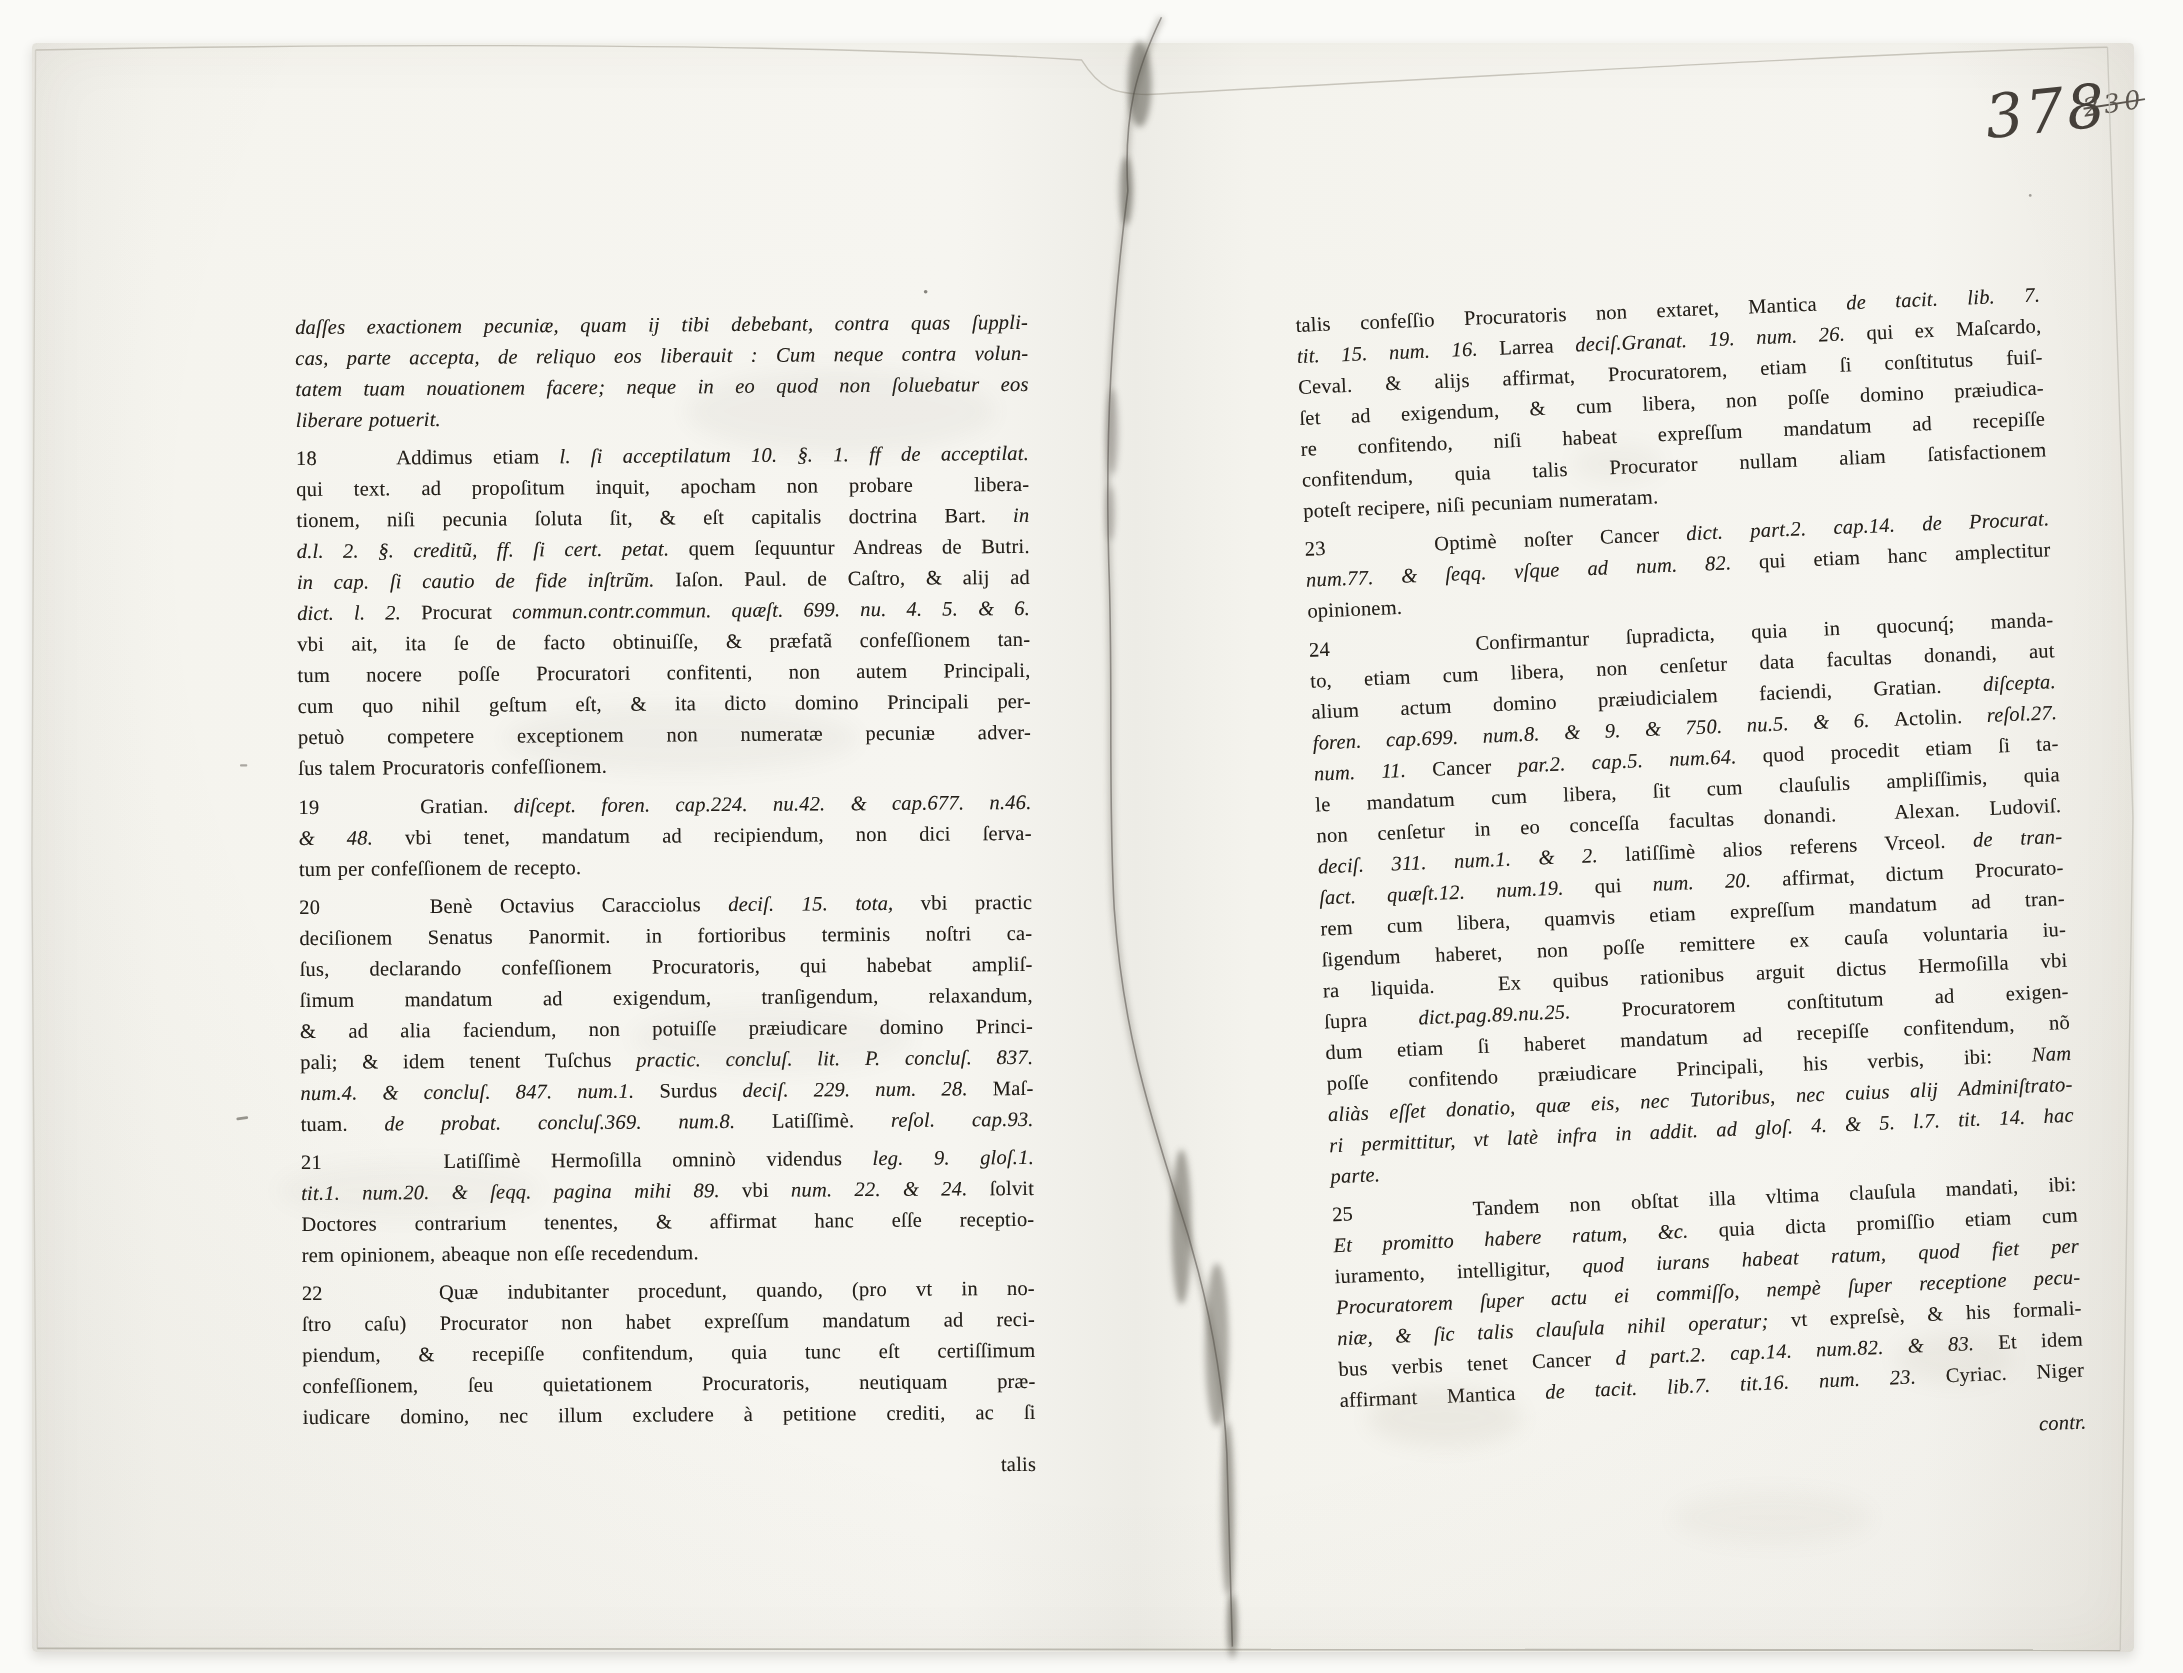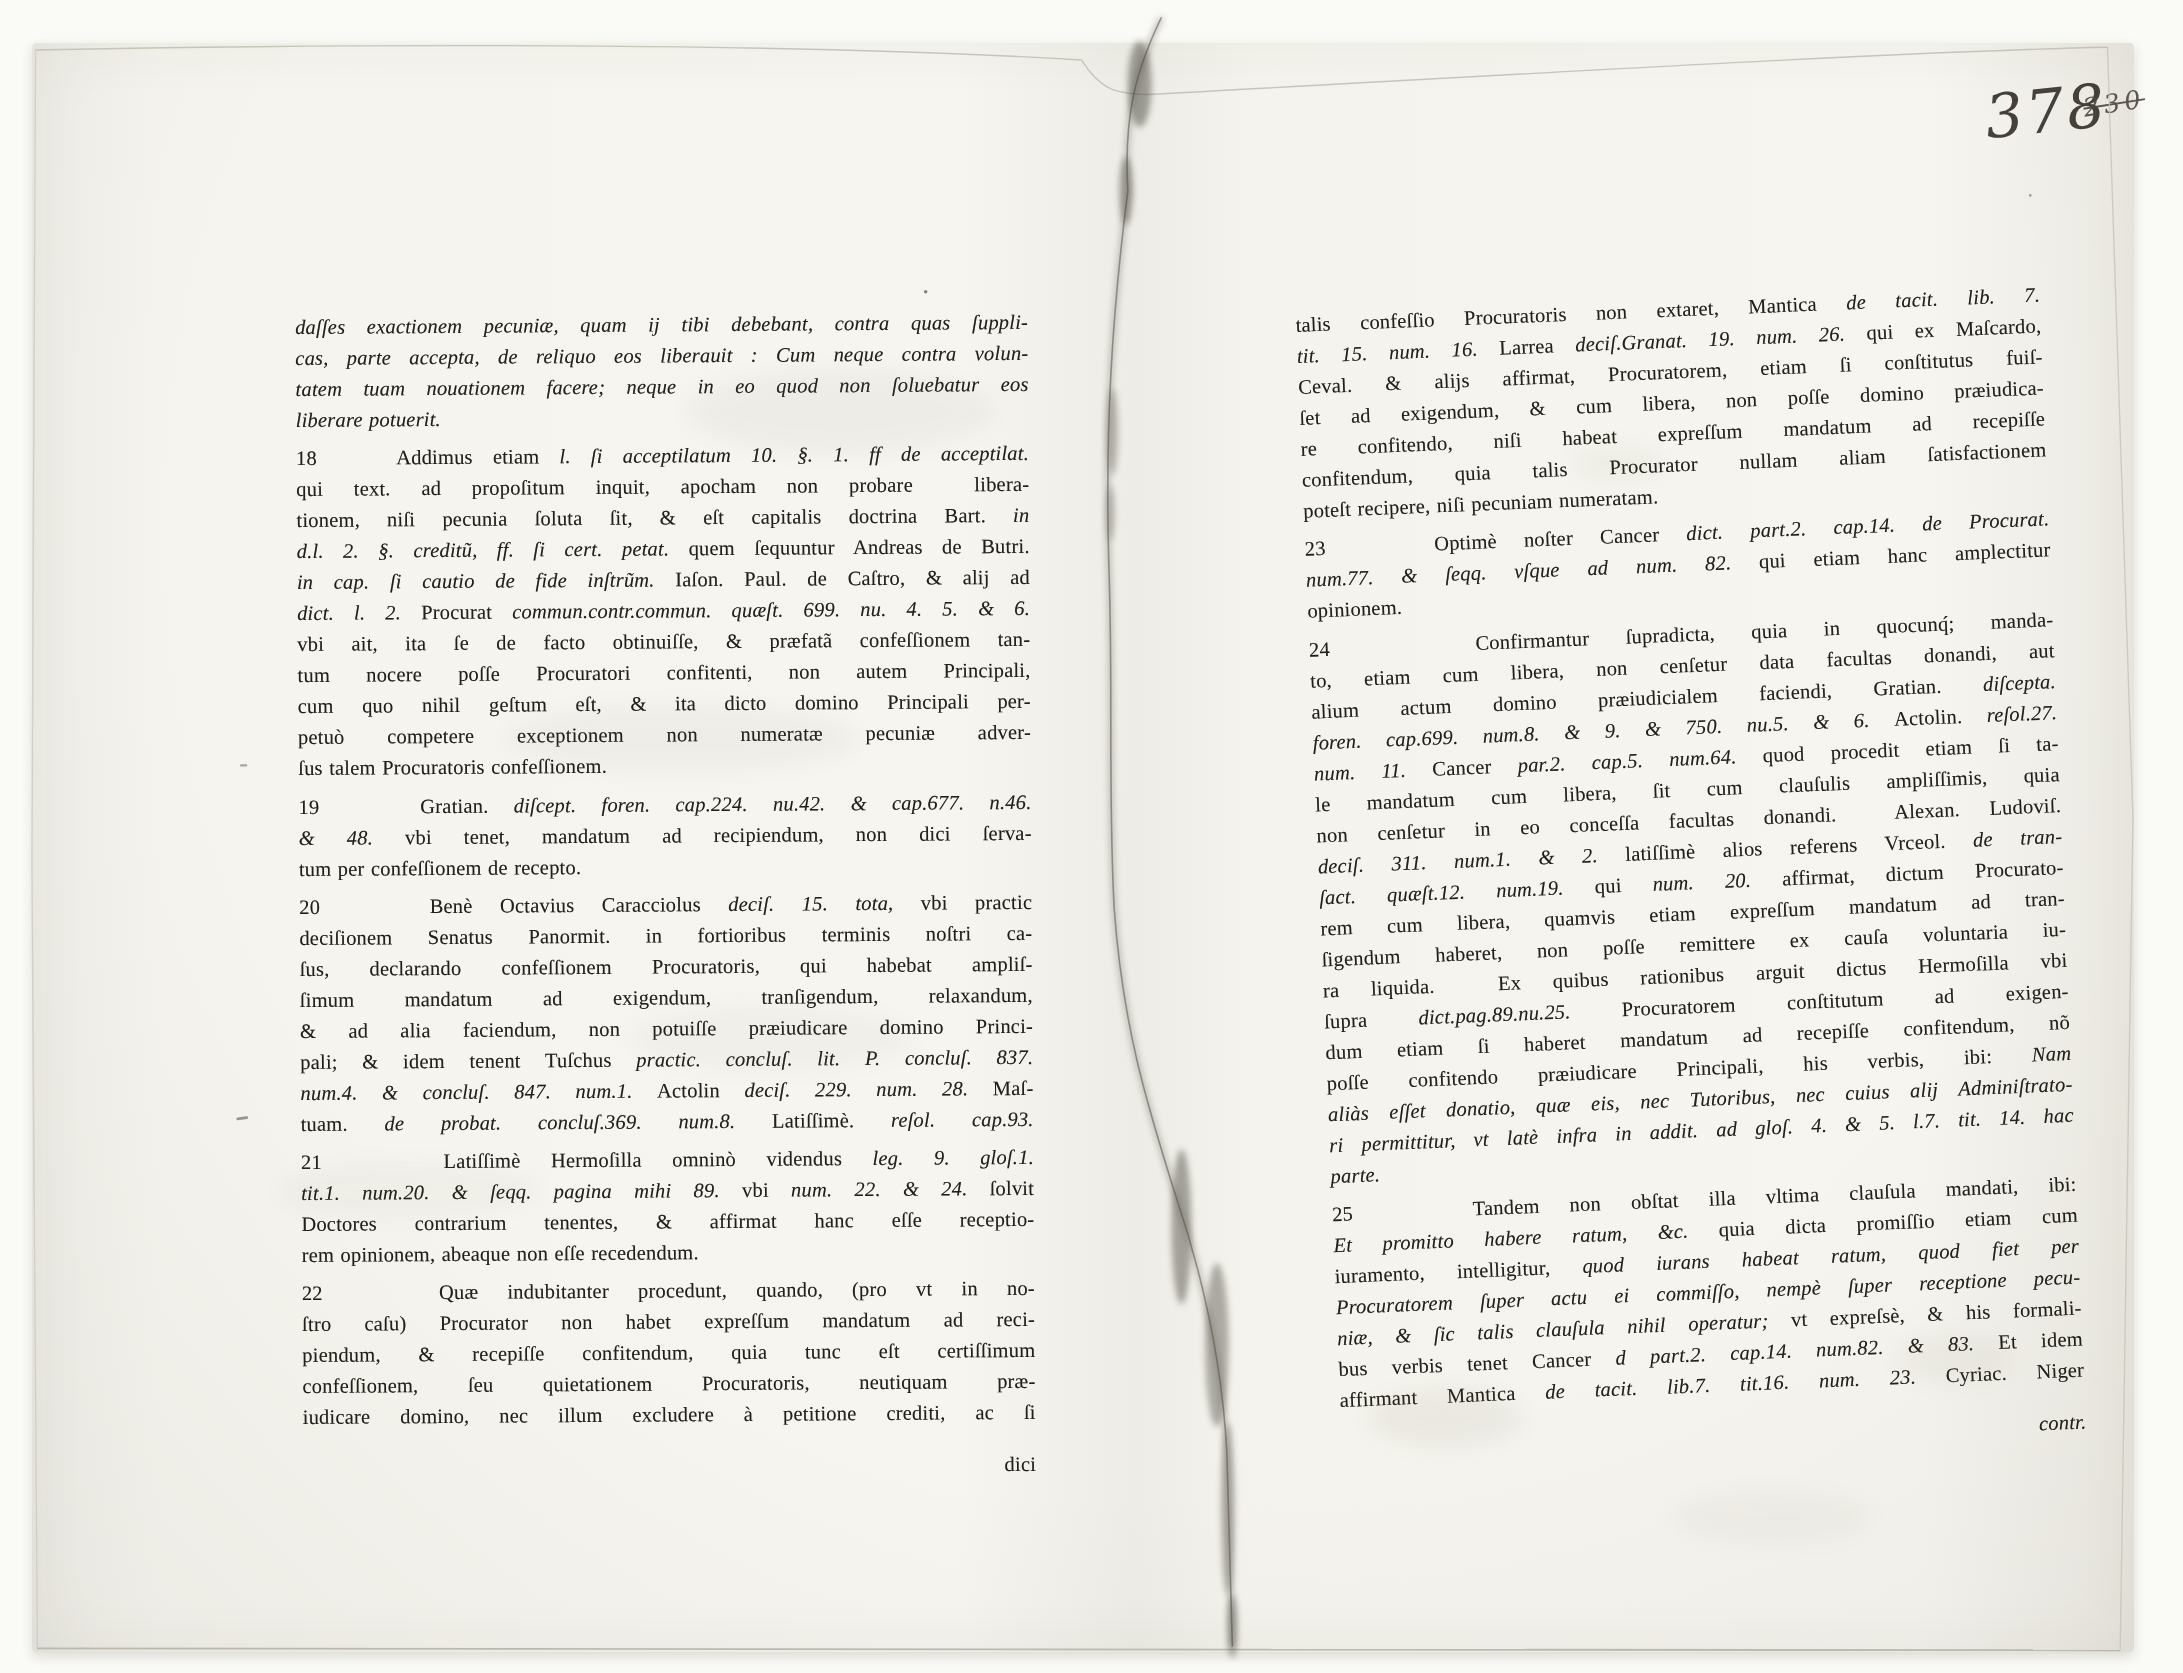--- a/index.html
+++ b/index.html
@@ -69,7 +69,7 @@
         <div class="tl j"><span class="ro">ſimum mandatum ad exigendum, tranſigendum, relaxandum,</span></div>
         <div class="tl j"><span class="ro">&amp; ad alia faciendum, non potuiſſe præiudicare domino Princi-</span></div>
         <div class="tl j"><span class="ro">pali; &amp; idem tenent Tuſchus </span><span class="it">practic. concluſ. lit. P. concluſ. 837.</span></div>
-        <div class="tl j"><span class="it">num.4. &amp; concluſ. 847. num.1. </span><span class="ro">Actolin </span><span class="it">deciſ. 229. num. 28. </span><span class="ro">Maſ-</span></div>
+        <div class="tl j"><span class="it">num.4. &amp; concluſ. 847. num.1. </span><span class="ro">Surdus </span><span class="it">deciſ. 229. num. 28. </span><span class="ro">Maſ-</span></div>
         <div class="tl j"><span class="ro">tuam. </span><span class="it">de probat. concluſ.369. num.8. </span><span class="ro">Latiſſimè. </span><span class="it">reſol. cap.93.</span></div>
         <div class="tl j para"><span class="ro">21    Latiſſimè Hermoſilla omninò videndus </span><span class="it">leg. 9. gloſ.1.</span></div>
         <div class="tl j"><span class="it">tit.1. num.20. &amp; ſeqq. pagina mihi 89. </span><span class="ro">vbi </span><span class="it">num. 22. &amp; 24. </span><span class="ro">ſolvit</span></div>

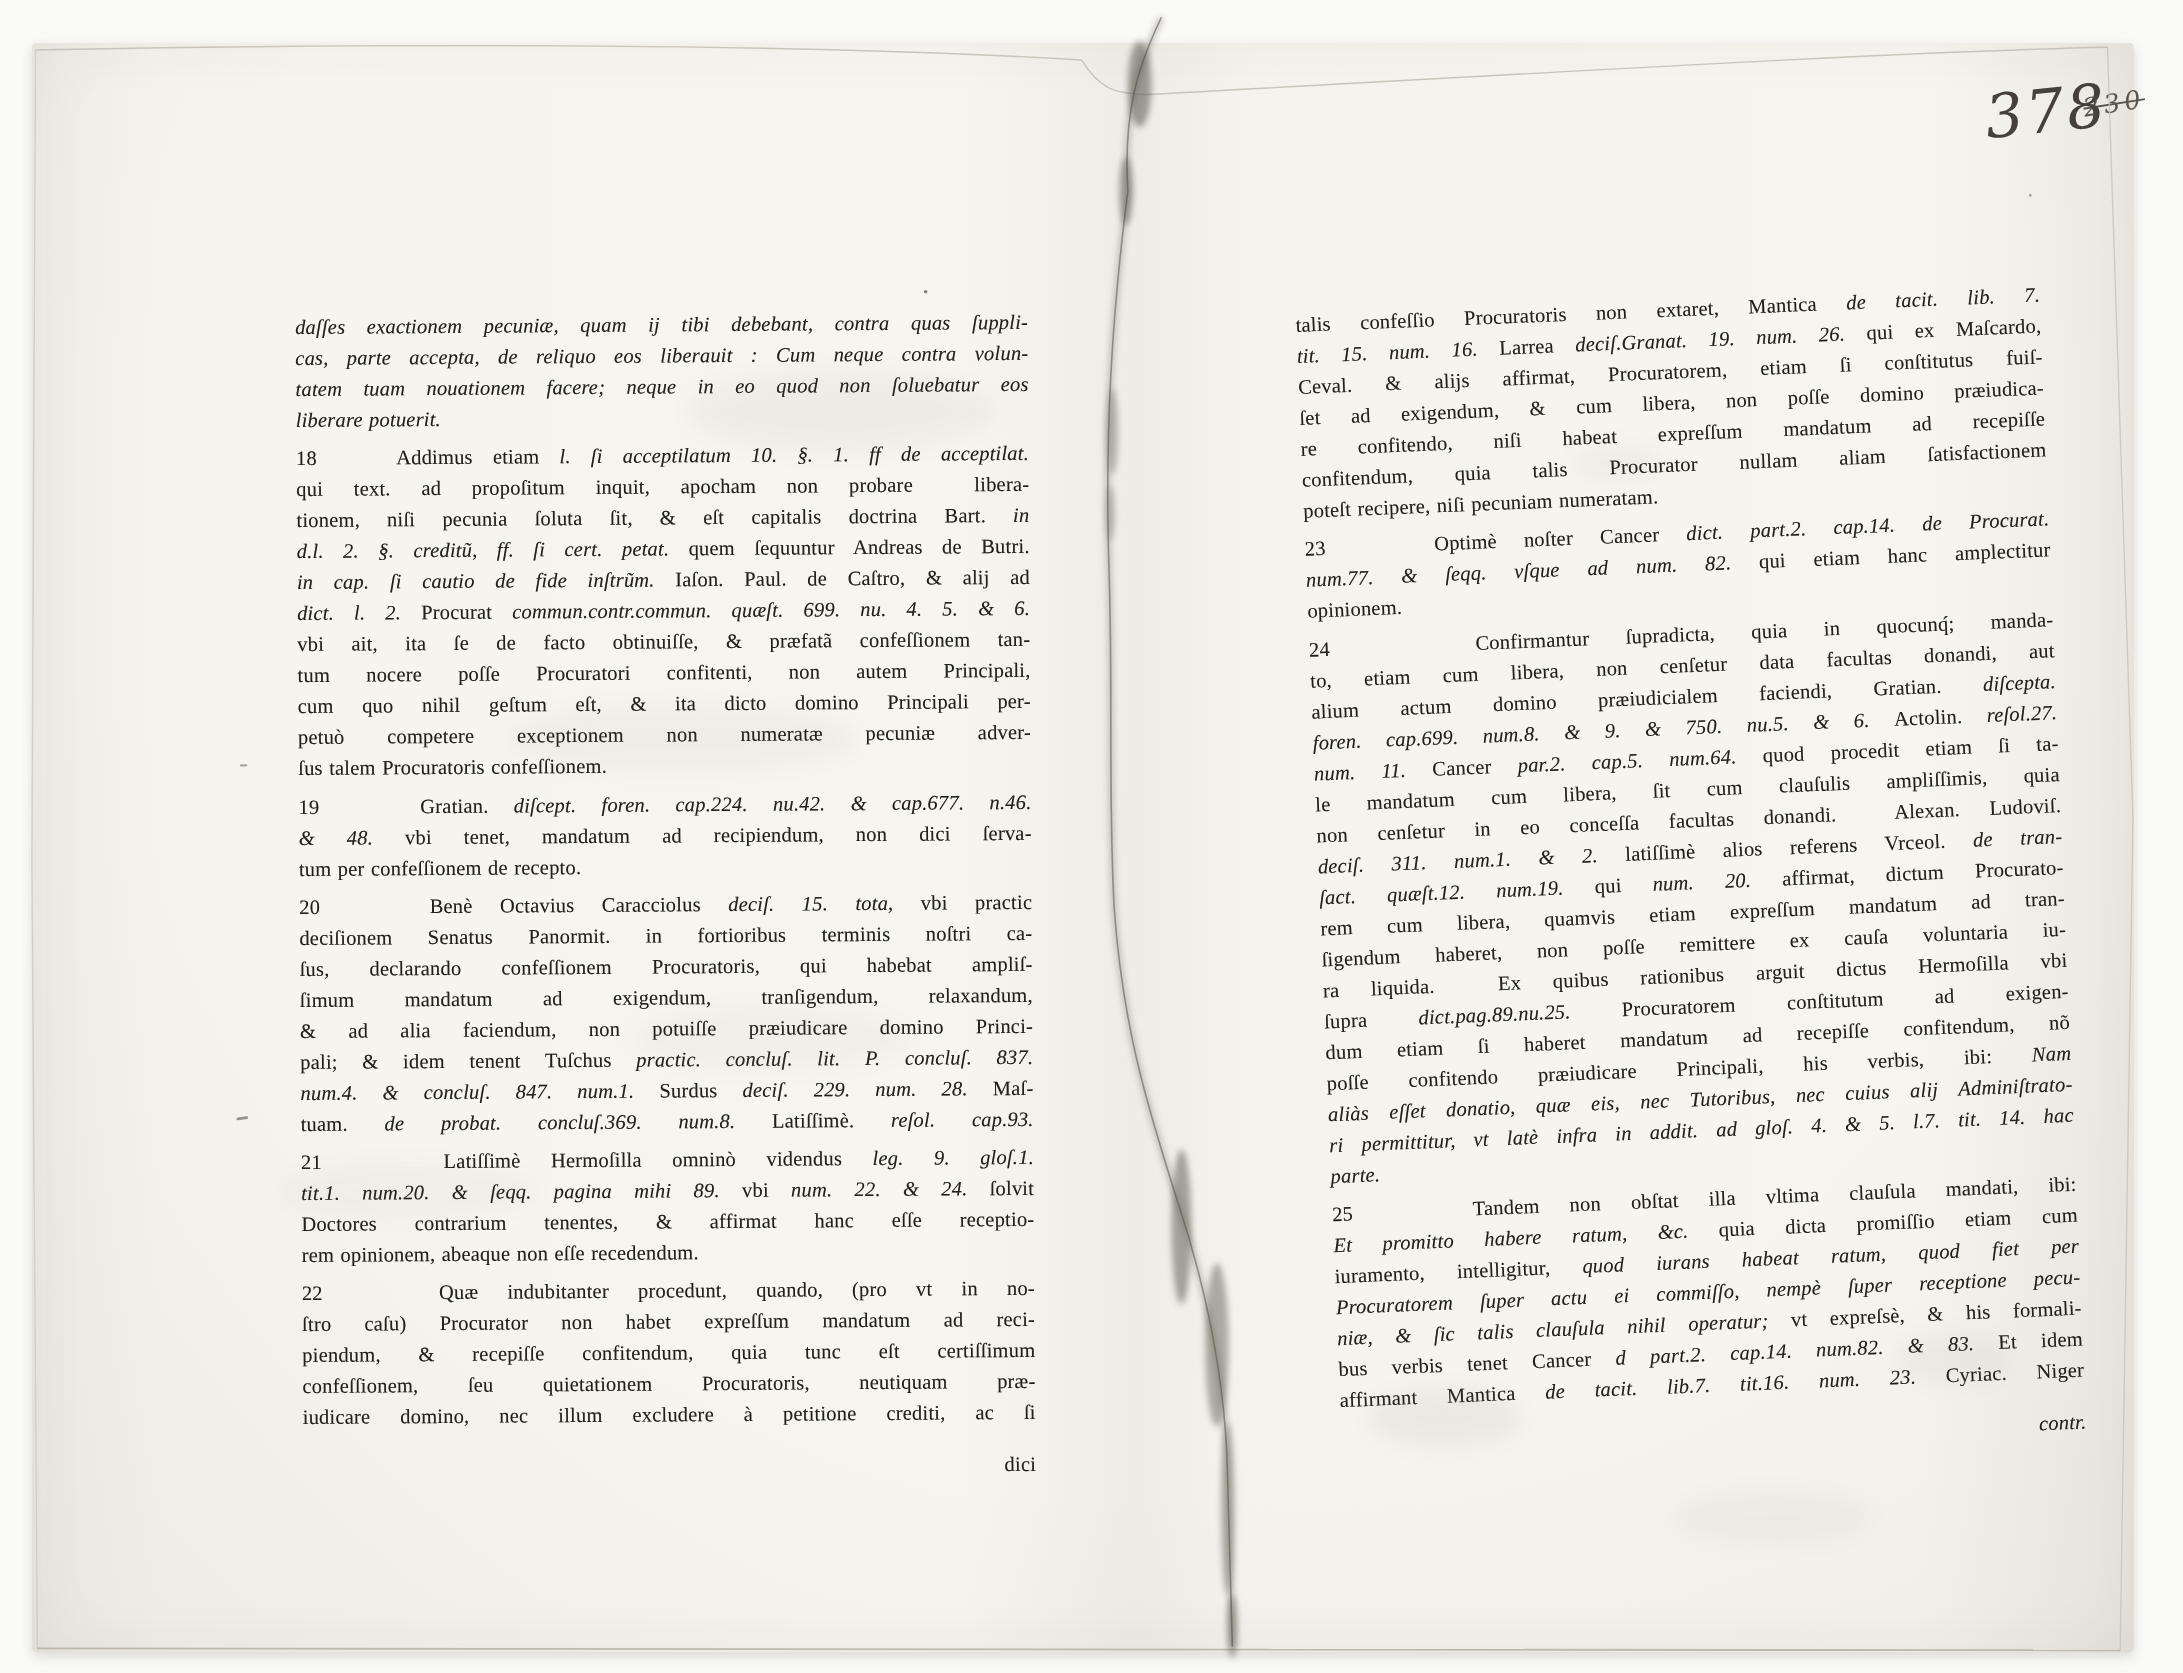--- a/index.html
+++ b/index.html
@@ -80,7 +80,7 @@
         <div class="tl j"><span class="ro">piendum, &amp; recepiſſe confitendum, quia tunc eſt certiſſimum</span></div>
         <div class="tl j"><span class="ro">confeſſionem, ſeu quietationem Procuratoris, neutiquam præ-</span></div>
         <div class="tl j"><span class="ro">iudicare domino, nec illum excludere à petitione crediti, ac ſi</span></div>
-        <div class="tl ar gap"><span class="ro">dici</span></div>
+        <div class="tl ar gap"><span class="ro">talis</span></div>
       </div>
 
     <div id="right-lines" class="textblock">

